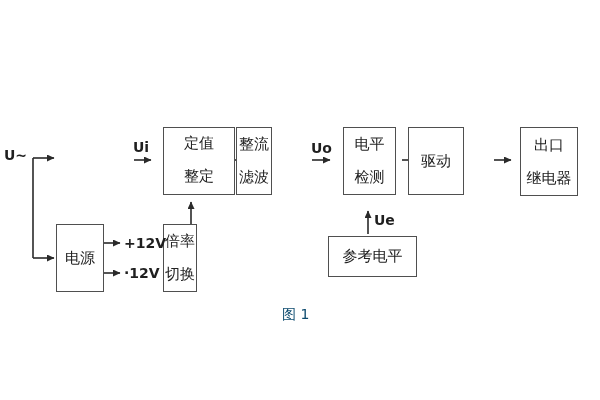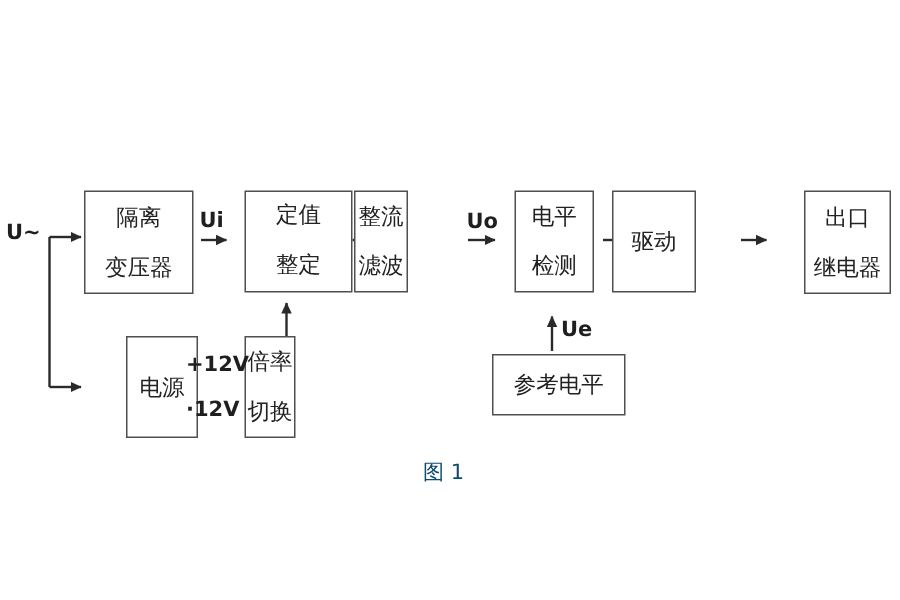--- a/index.html
+++ b/index.html
@@ -64,10 +64,6 @@
     </g>
   </svg>
 
-  <div class="block b-isolation">
-    <span>隔离</span>
-    <span>变压器</span>
-  </div>
 
   <div class="block b-setting">
     <span>定值</span>

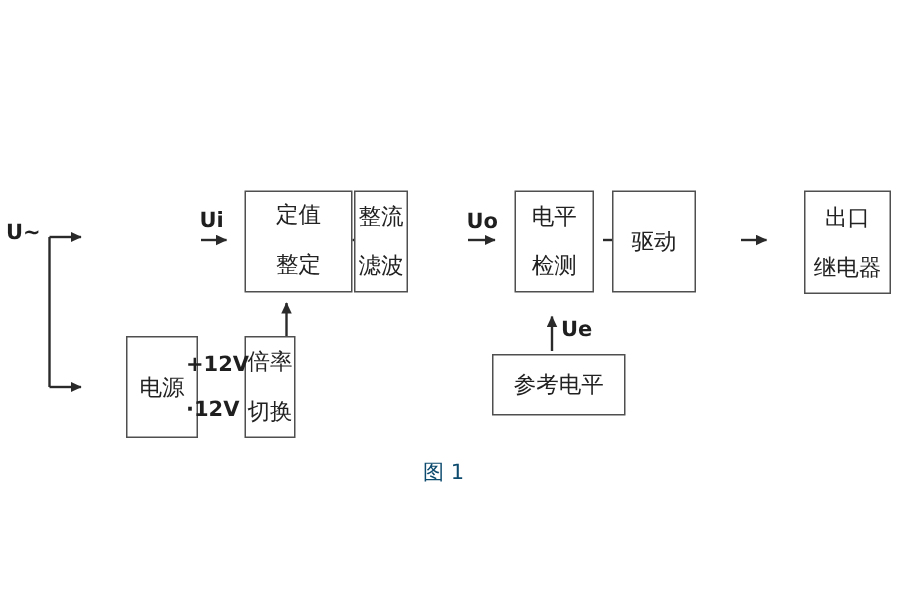--- a/index.html
+++ b/index.html
@@ -20,7 +20,7 @@
   .b-rectify{left:236px;top:127px;width:36px;height:68px;}
   .b-level{left:343px;top:127px;width:53px;height:68px;}
   .b-drive{left:408px;top:127px;width:56px;height:68px;}
-  .b-relay{left:520px;top:127px;width:58px;height:69px;margin-left:16px;}
+  .b-relay{left:520px;top:127px;width:58px;height:69px;}
   
   .b-power{left:56px;top:224px;width:48px;height:68px;margin-left:28px;}
   .b-ratio{left:163px;top:224px;width:34px;height:68px;}

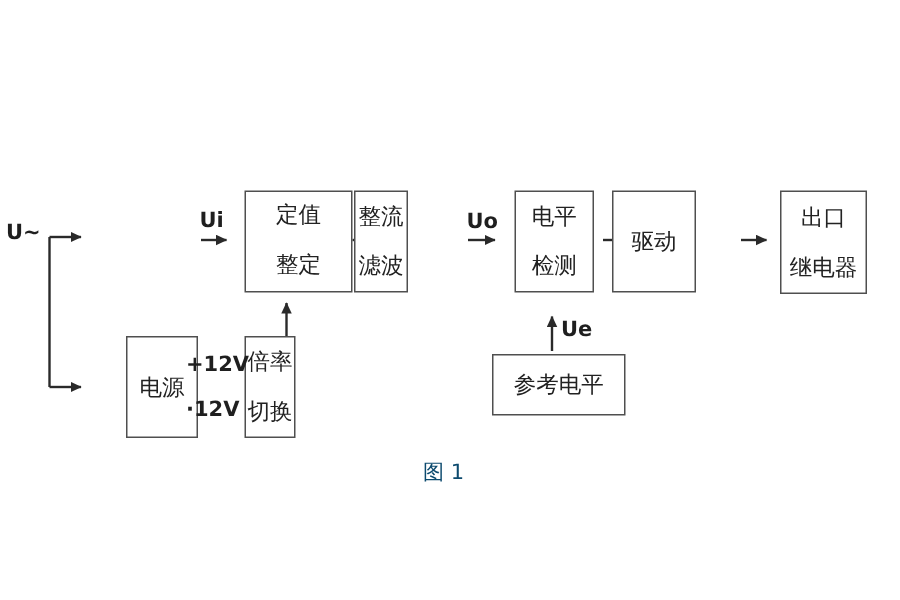--- a/index.html
+++ b/index.html
@@ -22,7 +22,7 @@
   .b-drive{left:408px;top:127px;width:56px;height:68px;}
   .b-relay{left:520px;top:127px;width:58px;height:69px;}
   
-  .b-power{left:56px;top:224px;width:48px;height:68px;margin-left:28px;}
+  .b-power{left:56px;top:224px;width:48px;height:68px;}
   .b-ratio{left:163px;top:224px;width:34px;height:68px;}
   .b-ref{left:328px;top:236px;width:89px;height:41px;row-gap:0;text-align:right;}
   .lbl{

